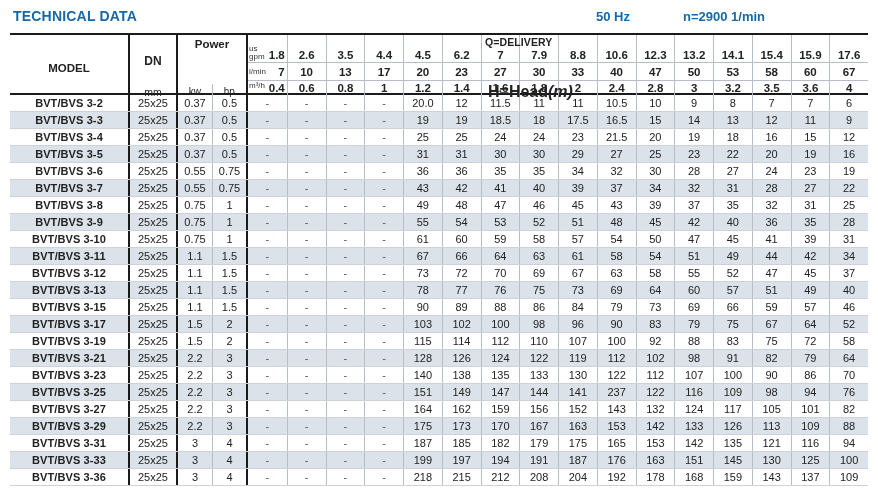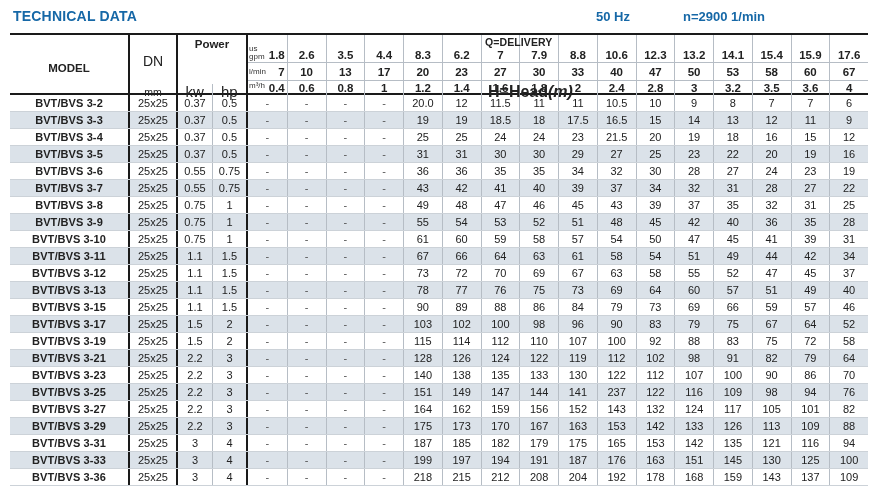--- a/index.html
+++ b/index.html
@@ -27,7 +27,7 @@
   .hcell{font-weight:bold;font-size:11.5px;}
   .model-h{display:flex;align-items:center;justify-content:center;border-right:2px solid var(--line-dark);}
   .dn-h{display:flex;flex-direction:column;align-items:center;border-right:2px solid var(--line-dark);}
-  .dn-h .dn-label{flex:1;display:flex;align-items:center;font-weight:normal;font-size:14px;}
+  .dn-h .dn-label{flex:1;display:flex;align-items:center;font-weight:bold;font-size:12px;}
   .dn-h .dn-unit{font-size:10.5px;font-weight:normal;padding-bottom:3px;}
   .power-h{display:flex;flex-direction:column;border-right:2px solid var(--line-dark);}
   .power-h .power-label{text-align:center;font-weight:bold;font-size:11.5px;padding-top:3px;flex:1;}

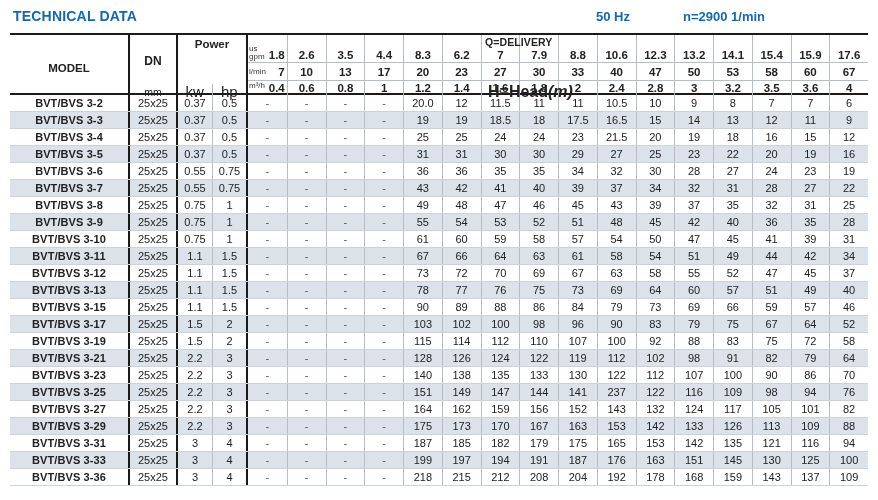--- a/index.html
+++ b/index.html
@@ -96,7 +96,7 @@
           <div class="u-cell">2.6</div>
           <div class="u-cell">3.5</div>
           <div class="u-cell">4.4</div>
-          <div class="u-cell">8.3</div>
+          <div class="u-cell">4.5</div>
           <div class="u-cell">6.2</div>
           <div class="u-cell">7</div>
           <div class="u-cell">7.9</div>

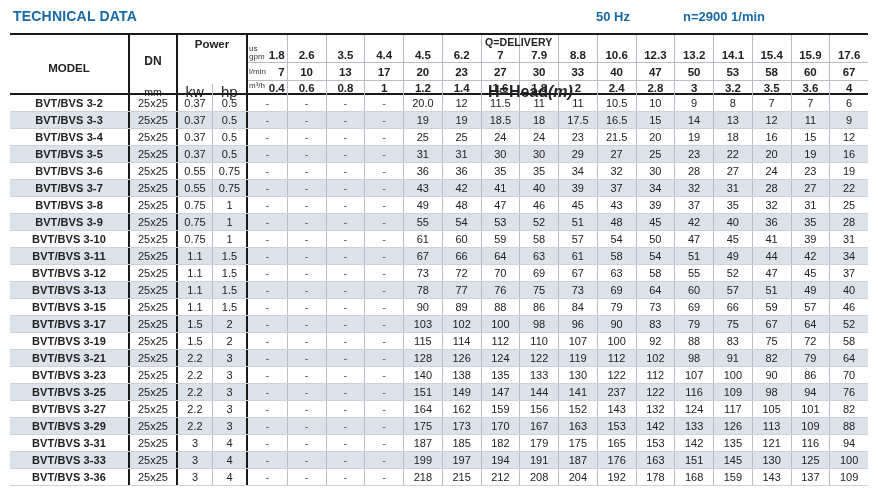--- a/index.html
+++ b/index.html
@@ -32,7 +32,7 @@
   .power-h{display:flex;flex-direction:column;border-right:2px solid var(--line-dark);}
   .power-h .power-label{text-align:center;font-weight:bold;font-size:11.5px;padding-top:3px;flex:1;}
   .power-units{display:flex;height:17px;}
-  .power-units div{flex:1;text-align:center;font-size:15px;line-height:15px;}
+  .power-units div{flex:1;text-align:center;font-size:10px;line-height:15px;}
   .power-units div:last-child{border-left:1px solid var(--line-light);}
   
   .delivery-h{position:relative;display:flex;flex-direction:column;}

